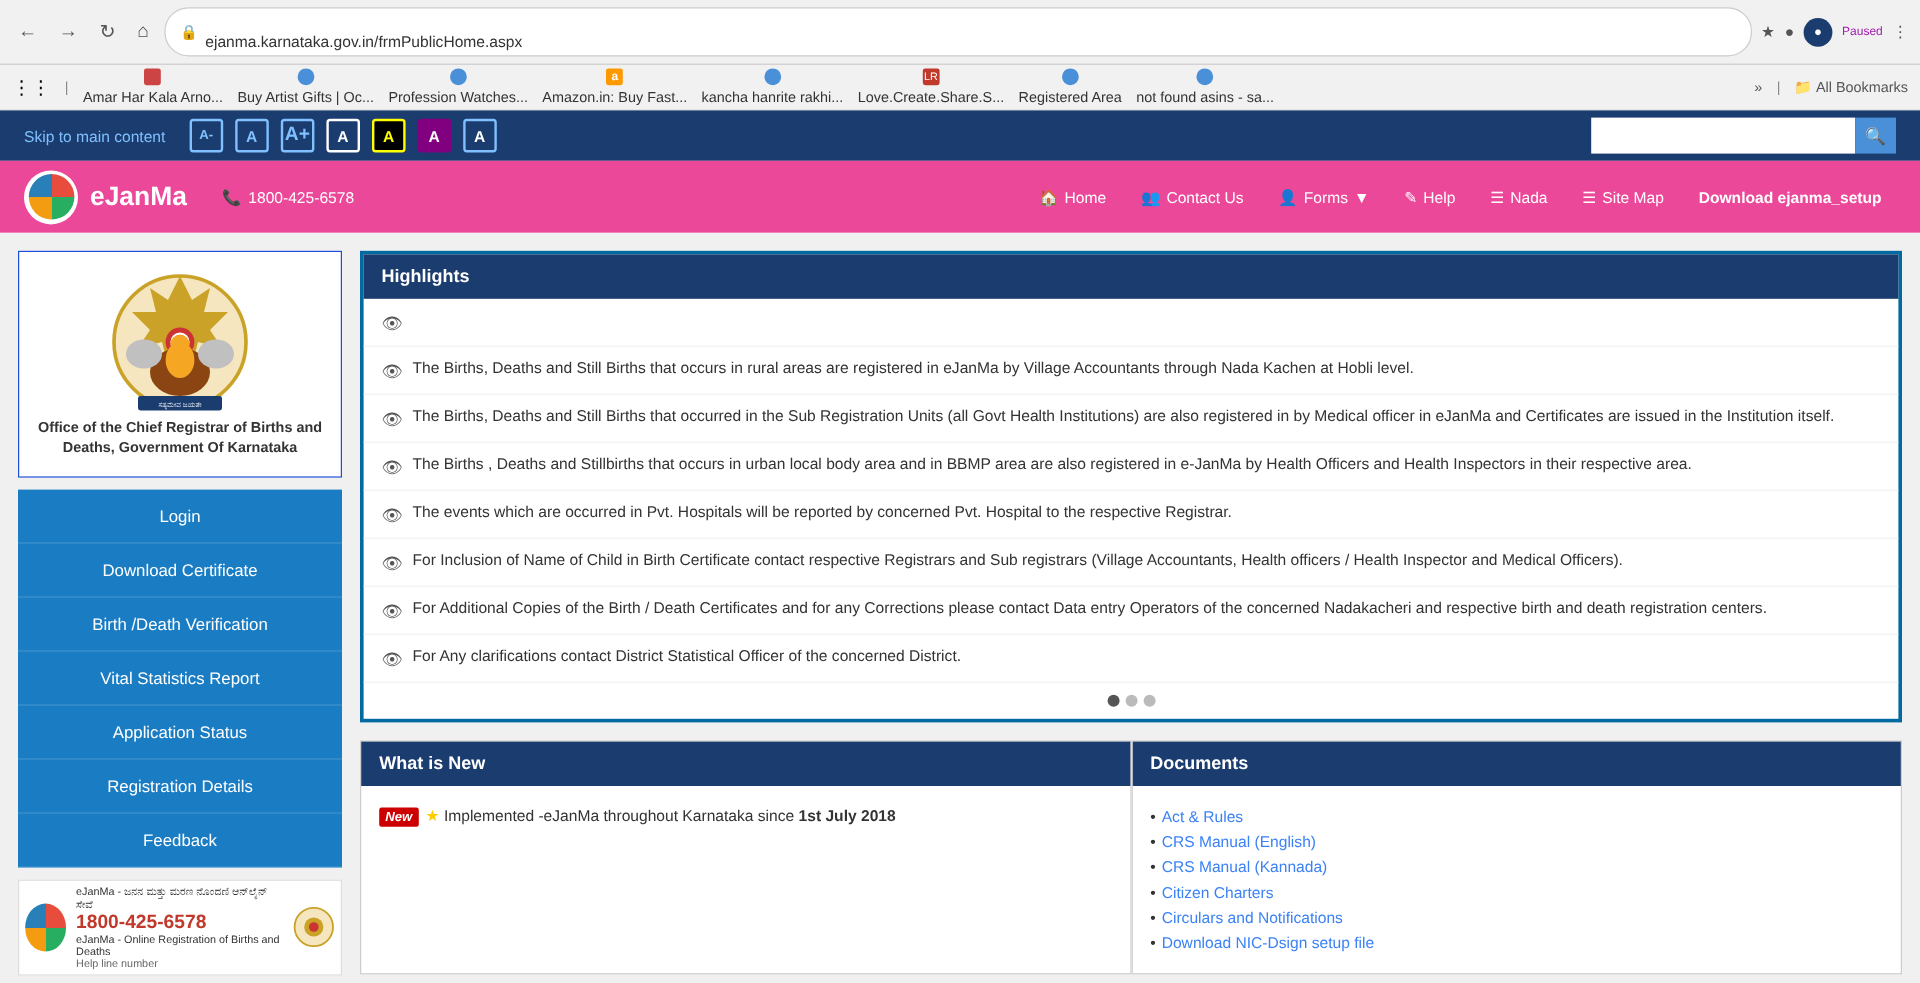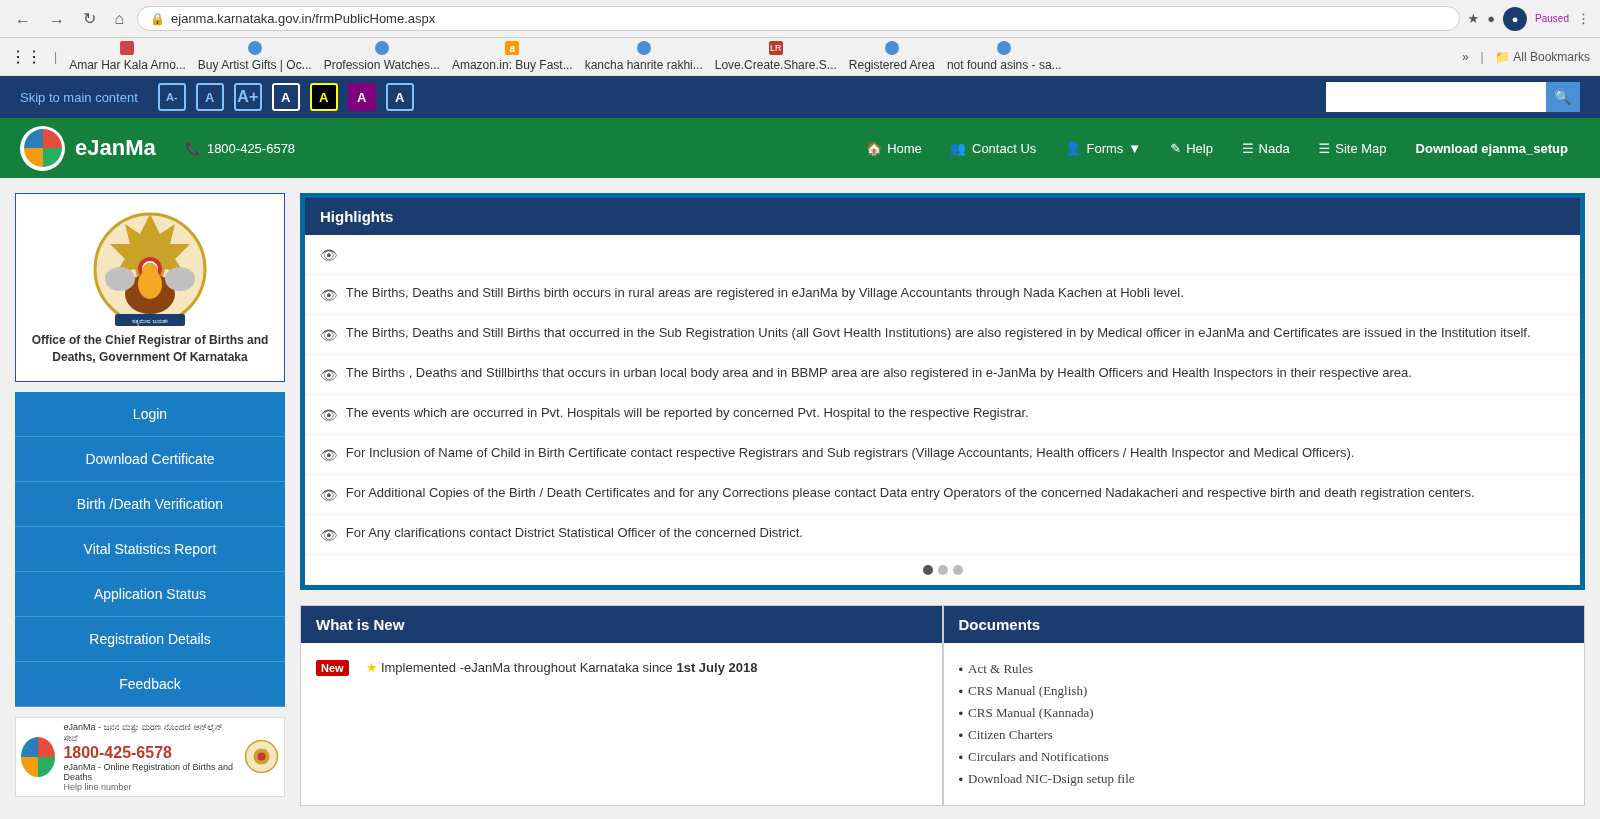--- a/index.html
+++ b/index.html
@@ -12,7 +12,7 @@
     .browser-nav-btn:disabled { color: #bbb; cursor: default; }
     .address-bar { flex: 1; background: white; border: 1px solid #ccc; border-radius: 20px; padding: 4px 12px; display: flex; align-items: center; gap: 6px; font-size: 13px; color: #333; }
     .address-icon { color: #555; font-size: 12px; }
-    .address-text { flex: 1; font-size: 13px; }
+    .address-text { flex: 1; font-size: 13px; margin-top: 16px; }
     .browser-action-icons { display: flex; gap: 8px; align-items: center; color: #555; }
 
     .bookmarks-bar { background: #f1f1f1; padding: 3px 10px; display: flex; align-items: center; gap: 12px; border-bottom: 1px solid #e0e0e0; font-size: 12px; overflow: hidden; white-space: nowrap; }

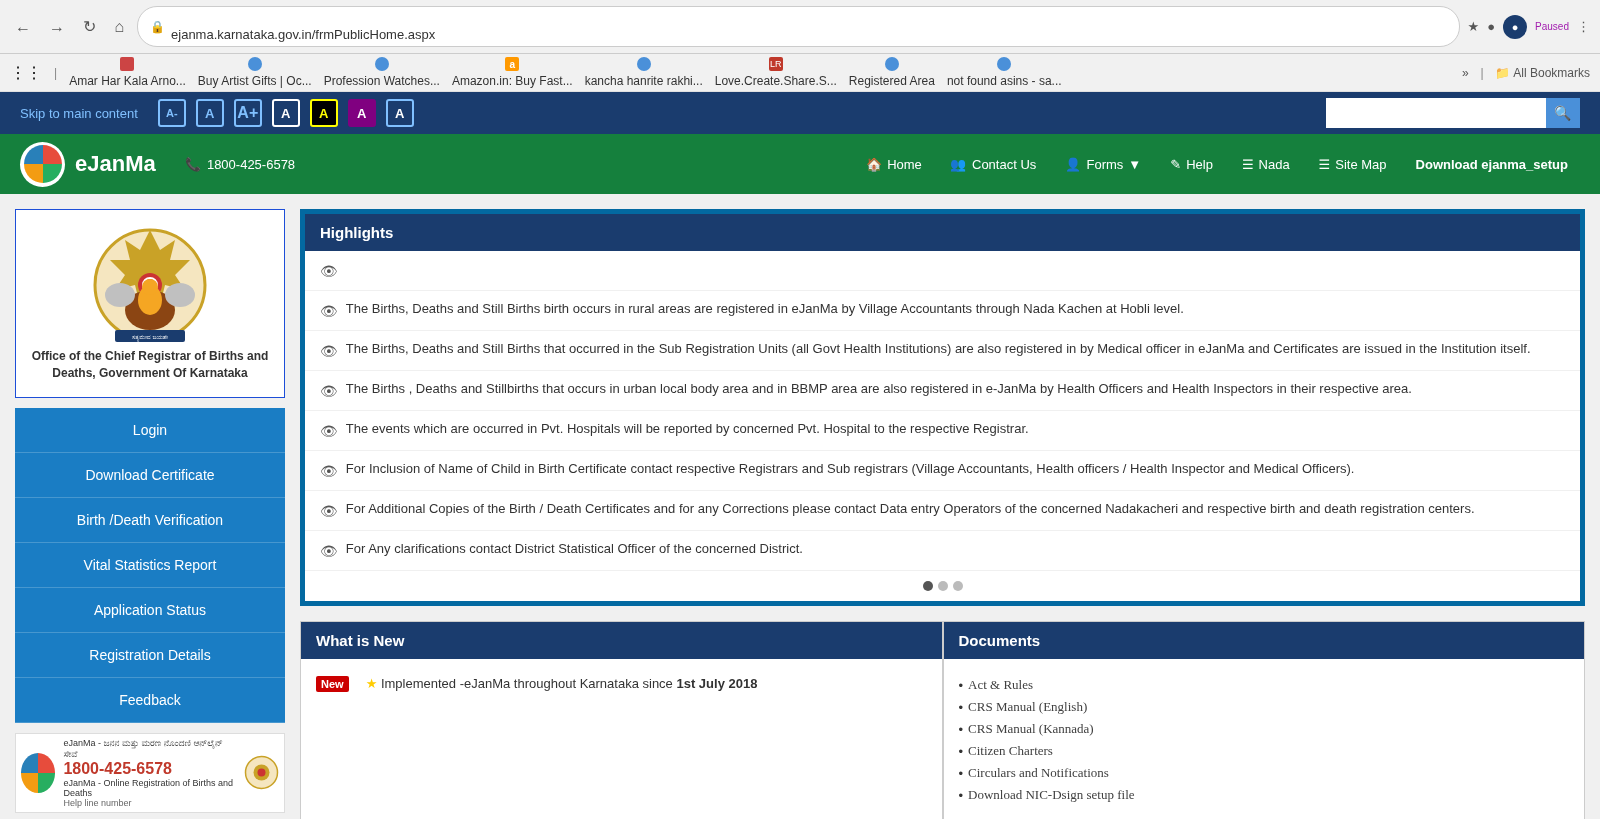--- a/index.html
+++ b/index.html
@@ -42,7 +42,7 @@
     .search-btn { background: #4a90d9; border: none; width: 34px; height: 30px; cursor: pointer; color: white; font-size: 14px; }
 
     
-    .nav-bar { background: #15803d; padding: 0 20px; display: flex; align-items: center; height: 60px; }
+    .nav-bar { background: #ec4899; padding: 0 20px; display: flex; align-items: center; height: 60px; }
     .nav-logo { display: flex; align-items: center; gap: 10px; }
     .logo-circle { width: 45px; height: 45px; border-radius: 50%; background: white; display: flex; align-items: center; justify-content: center; overflow: hidden; }
     .logo-inner { width: 38px; height: 38px; border-radius: 50%; background: conic-gradient(#e74c3c 0deg 90deg, #27ae60 90deg 180deg, #f39c12 180deg 270deg, #2980b9 270deg 360deg); }

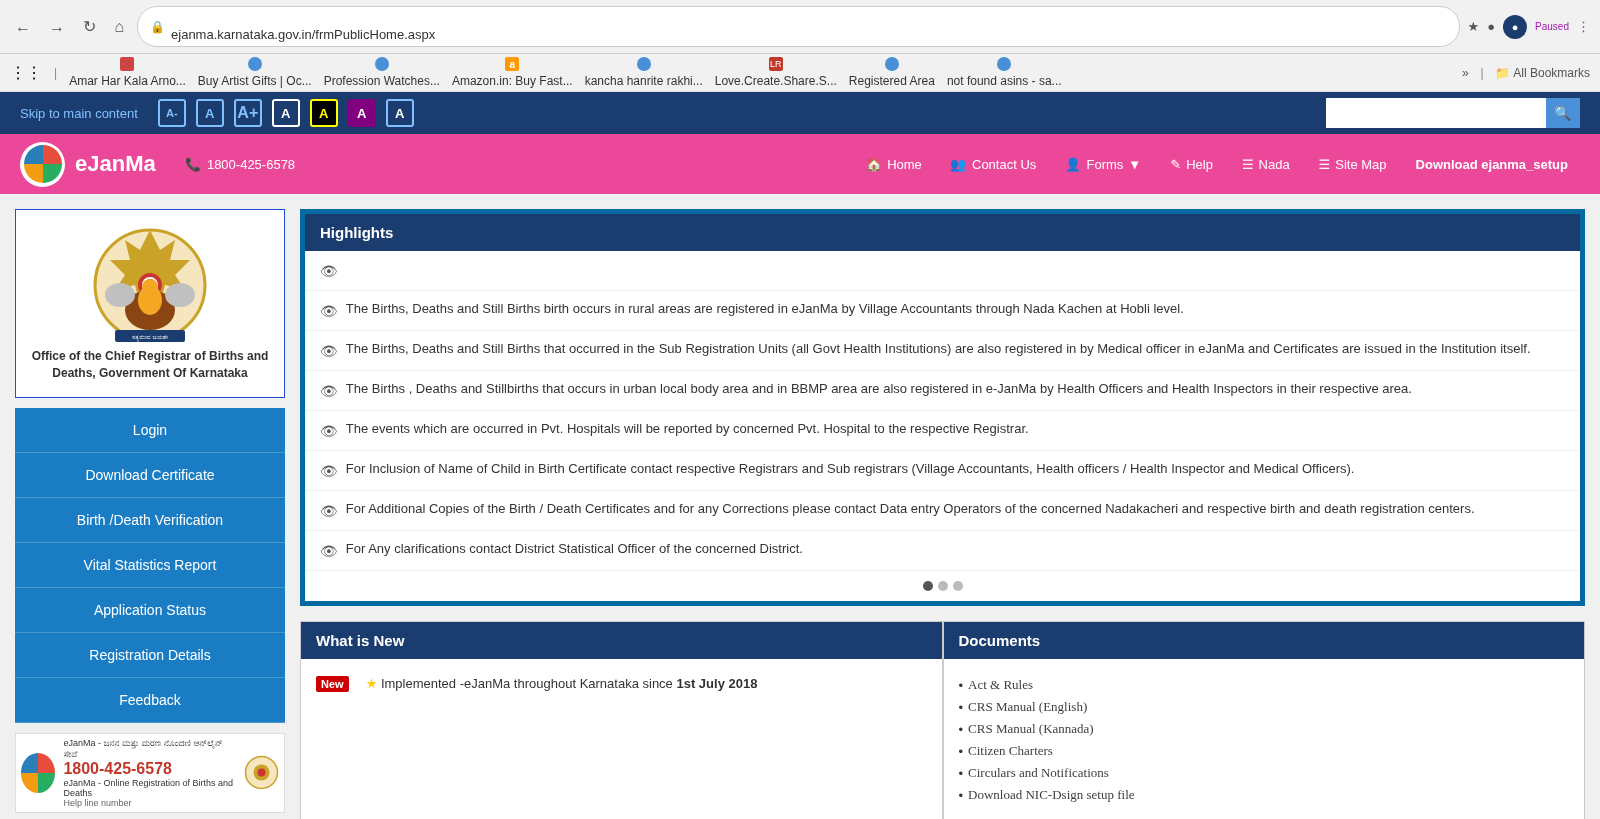--- a/index.html
+++ b/index.html
@@ -65,7 +65,7 @@
     
     .right-content { flex: 1; }
     .section-header { background: #1a3c6e; color: white; padding: 10px 15px; font-size: 15px; font-weight: bold; margin-bottom: 0; }
-    .highlights-box { background: white; border: 5px solid #0369a1; margin-bottom: 15px; }
+    .highlights-box { background: white; border: 3px solid #0369a1; margin-bottom: 15px; }
     .highlight-item { display: flex; align-items: flex-start; gap: 8px; padding: 8px 15px; font-size: 13px; color: #333; line-height: 1.5; border-bottom: 1px solid #f0f0f0; }
     .eye-icon { color: #555; margin-top: 2px; flex-shrink: 0; font-size: 14px; }
 

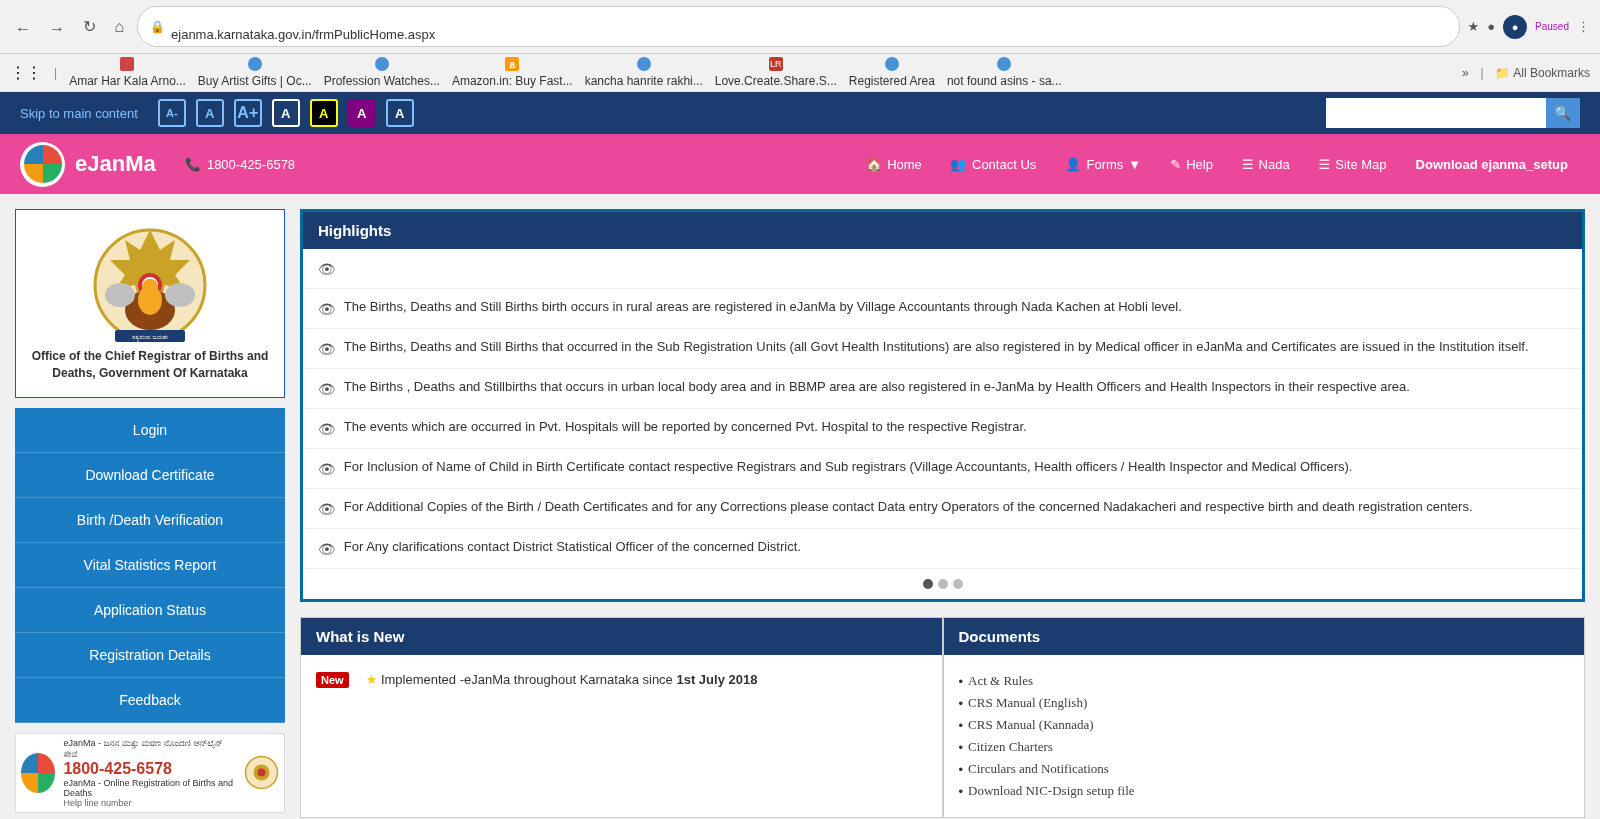--- a/index.html
+++ b/index.html
@@ -280,7 +280,7 @@
             </div>
             <div class="highlight-item">
               <span class="eye-icon">👁</span>
-              <span>The Births, Deaths and Still Births birth occurs in rural areas are registered in eJanMa by Village Accountants through Nada Kachen at Hobli level.</span>
+              <span>The Births, Deaths and Still Births that occurs in rural areas are registered in eJanMa by Village Accountants through Nada Kachen at Hobli level.</span>
             </div>
             <div class="highlight-item">
               <span class="eye-icon">👁</span>

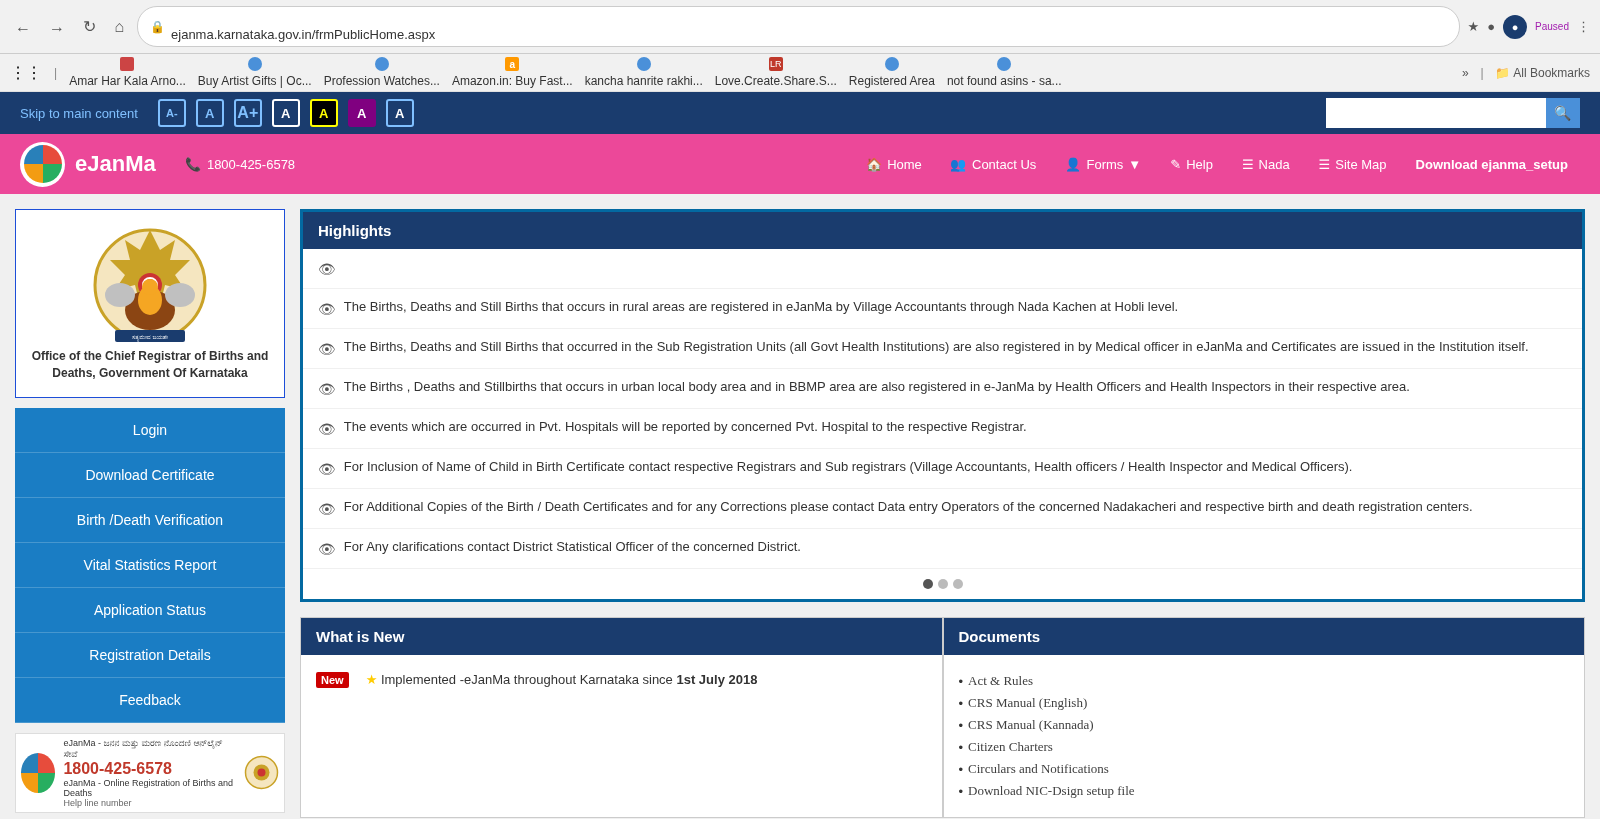--- a/index.html
+++ b/index.html
@@ -73,7 +73,7 @@
     .what-is-new { flex: 1; background: white; border: 1px solid #ccc; }
     .documents { flex: 1; background: white; border: 1px solid #ccc; }
     .section-body { padding: 15px; }
-    .new-badge { background: #cc0000; color: white; font-size: 11px; font-weight: bold; padding: 2px 5px; border-radius: 2px; margin-right: 17px; }
+    .new-badge { background: #cc0000; color: white; font-size: 11px; font-weight: bold; padding: 2px 5px; border-radius: 2px; margin-right: 6px; font-style: italic; }
     .new-star { color: #ffcc00; }
     .new-item-text { font-size: 13px; color: #333; line-height: 1.6; }
     .doc-list { list-style: none; padding: 0; }

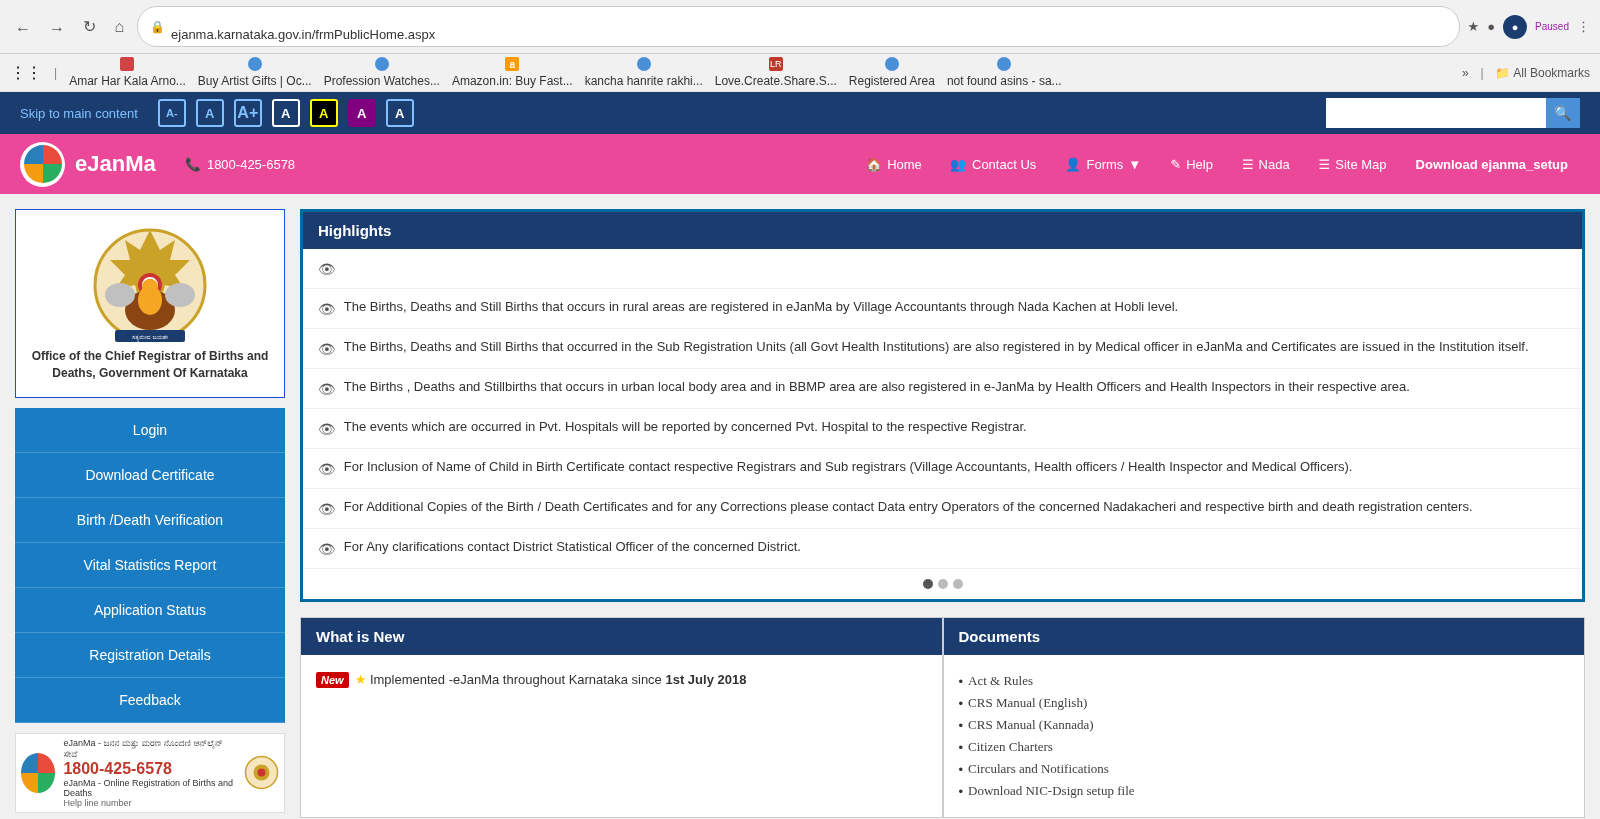--- a/index.html
+++ b/index.html
@@ -79,7 +79,7 @@
     .doc-list { list-style: none; padding: 0; }
     .doc-list li { padding: 3px 0; font-size: 13px; display: flex; align-items: center; gap: 5px; }
     .doc-list li::before { content: "•"; color: #333; }
-    .doc-list a { color: #404040; text-decoration: none; font-family: Liberation Serif, serif; }
+    .doc-list a { color: #3b82f6; text-decoration: none; }
 
     .helpline-img { width: 100%; height: 80px; background: white; display: flex; align-items: center; justify-content: center; padding: 5px; border: 1px solid #ddd; margin-top: 10px; }
     .helpline-content { display: flex; align-items: center; gap: 8px; }

